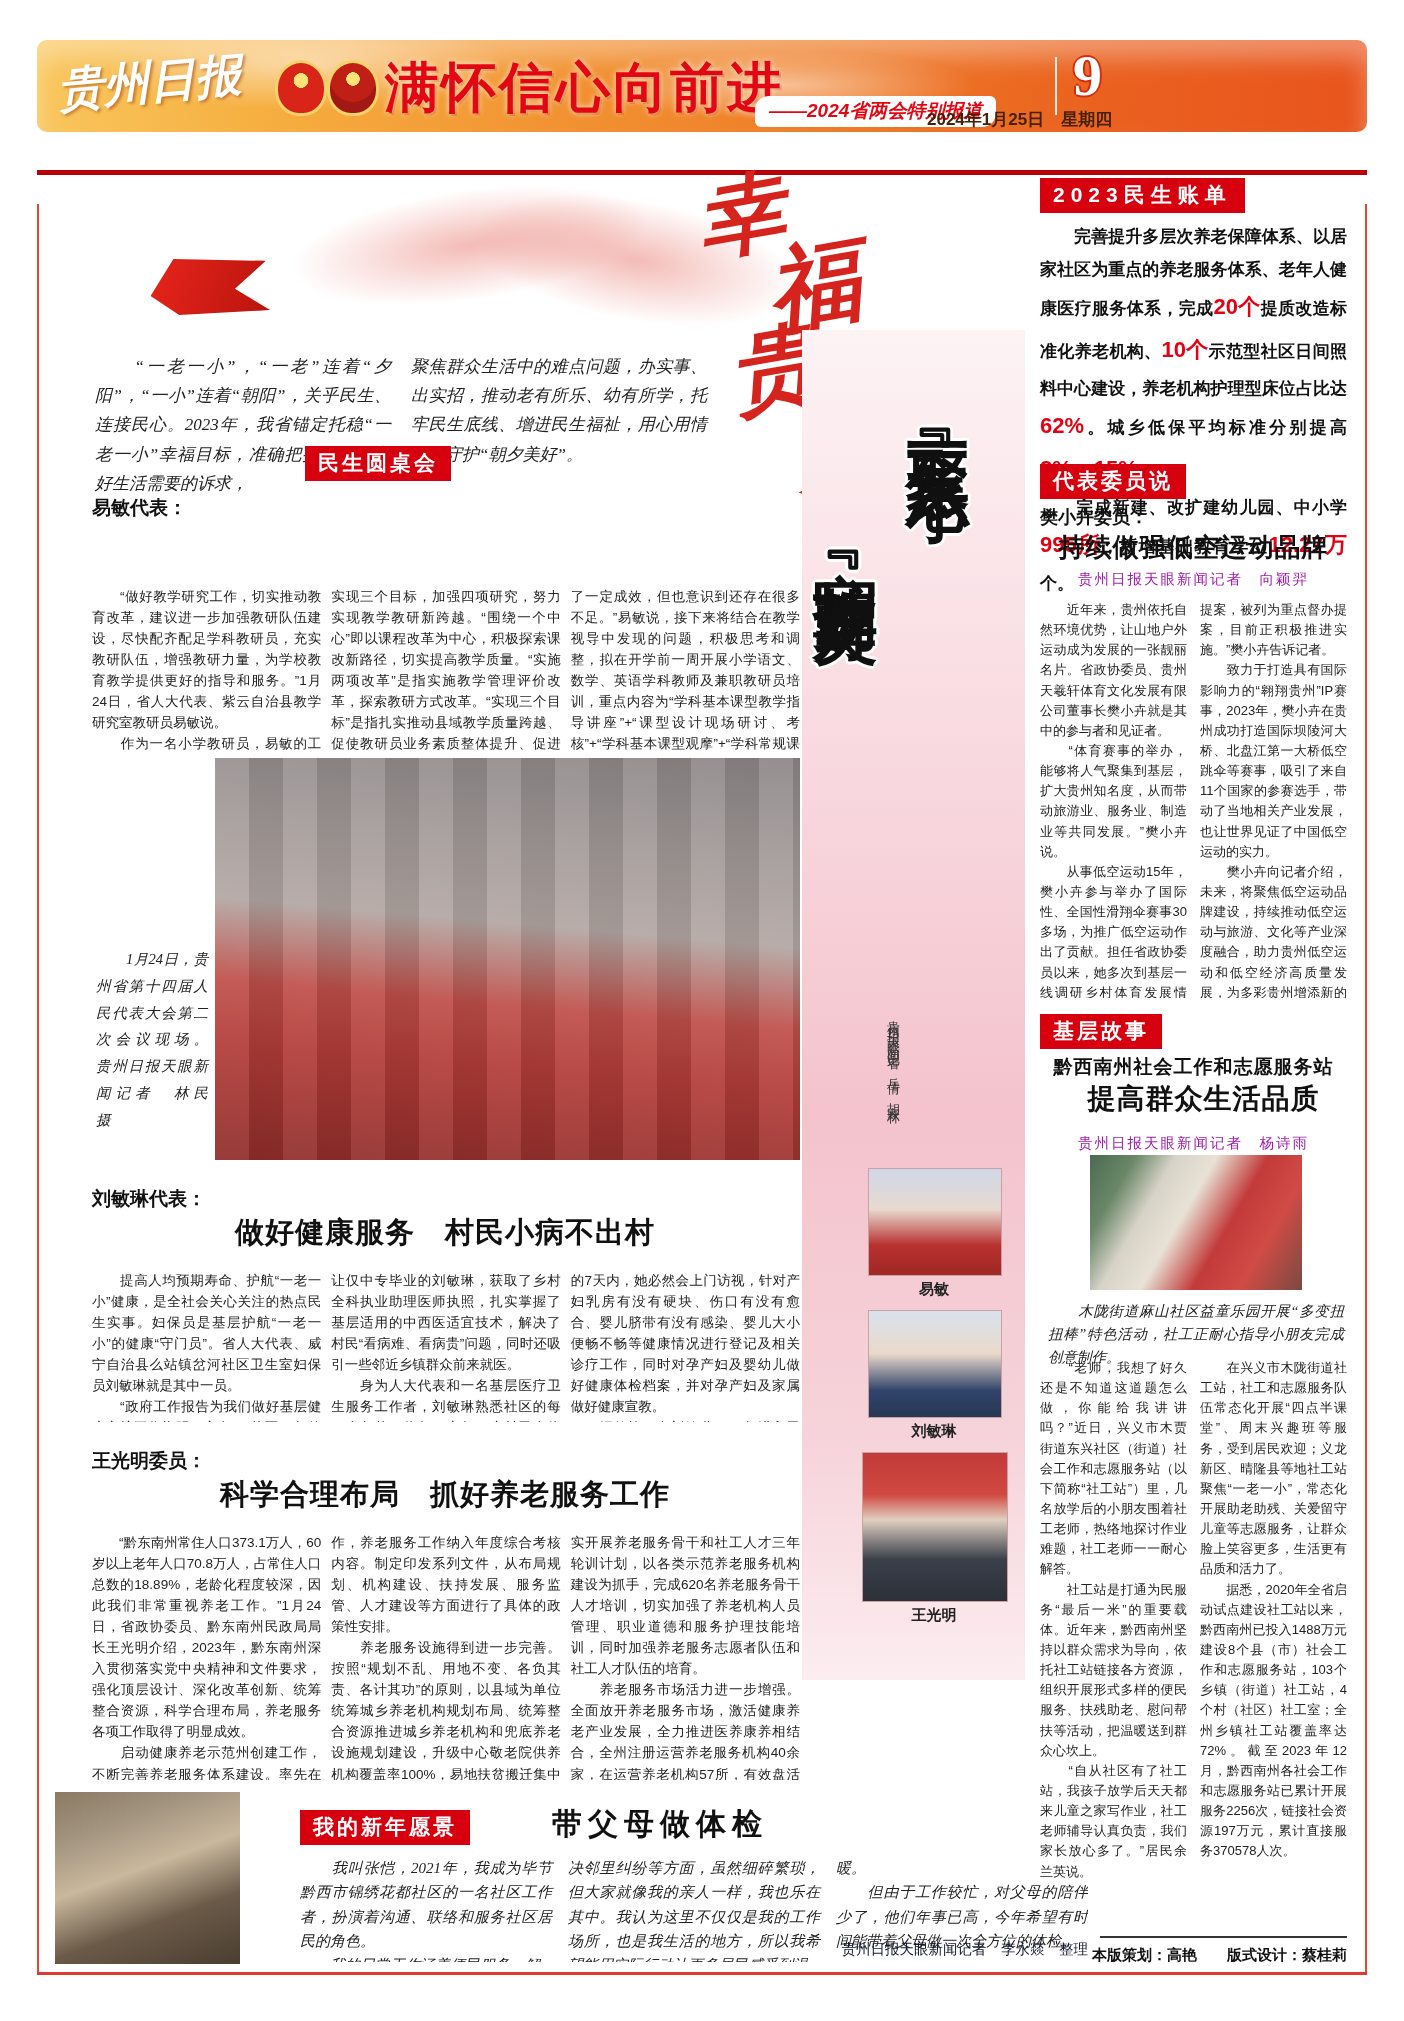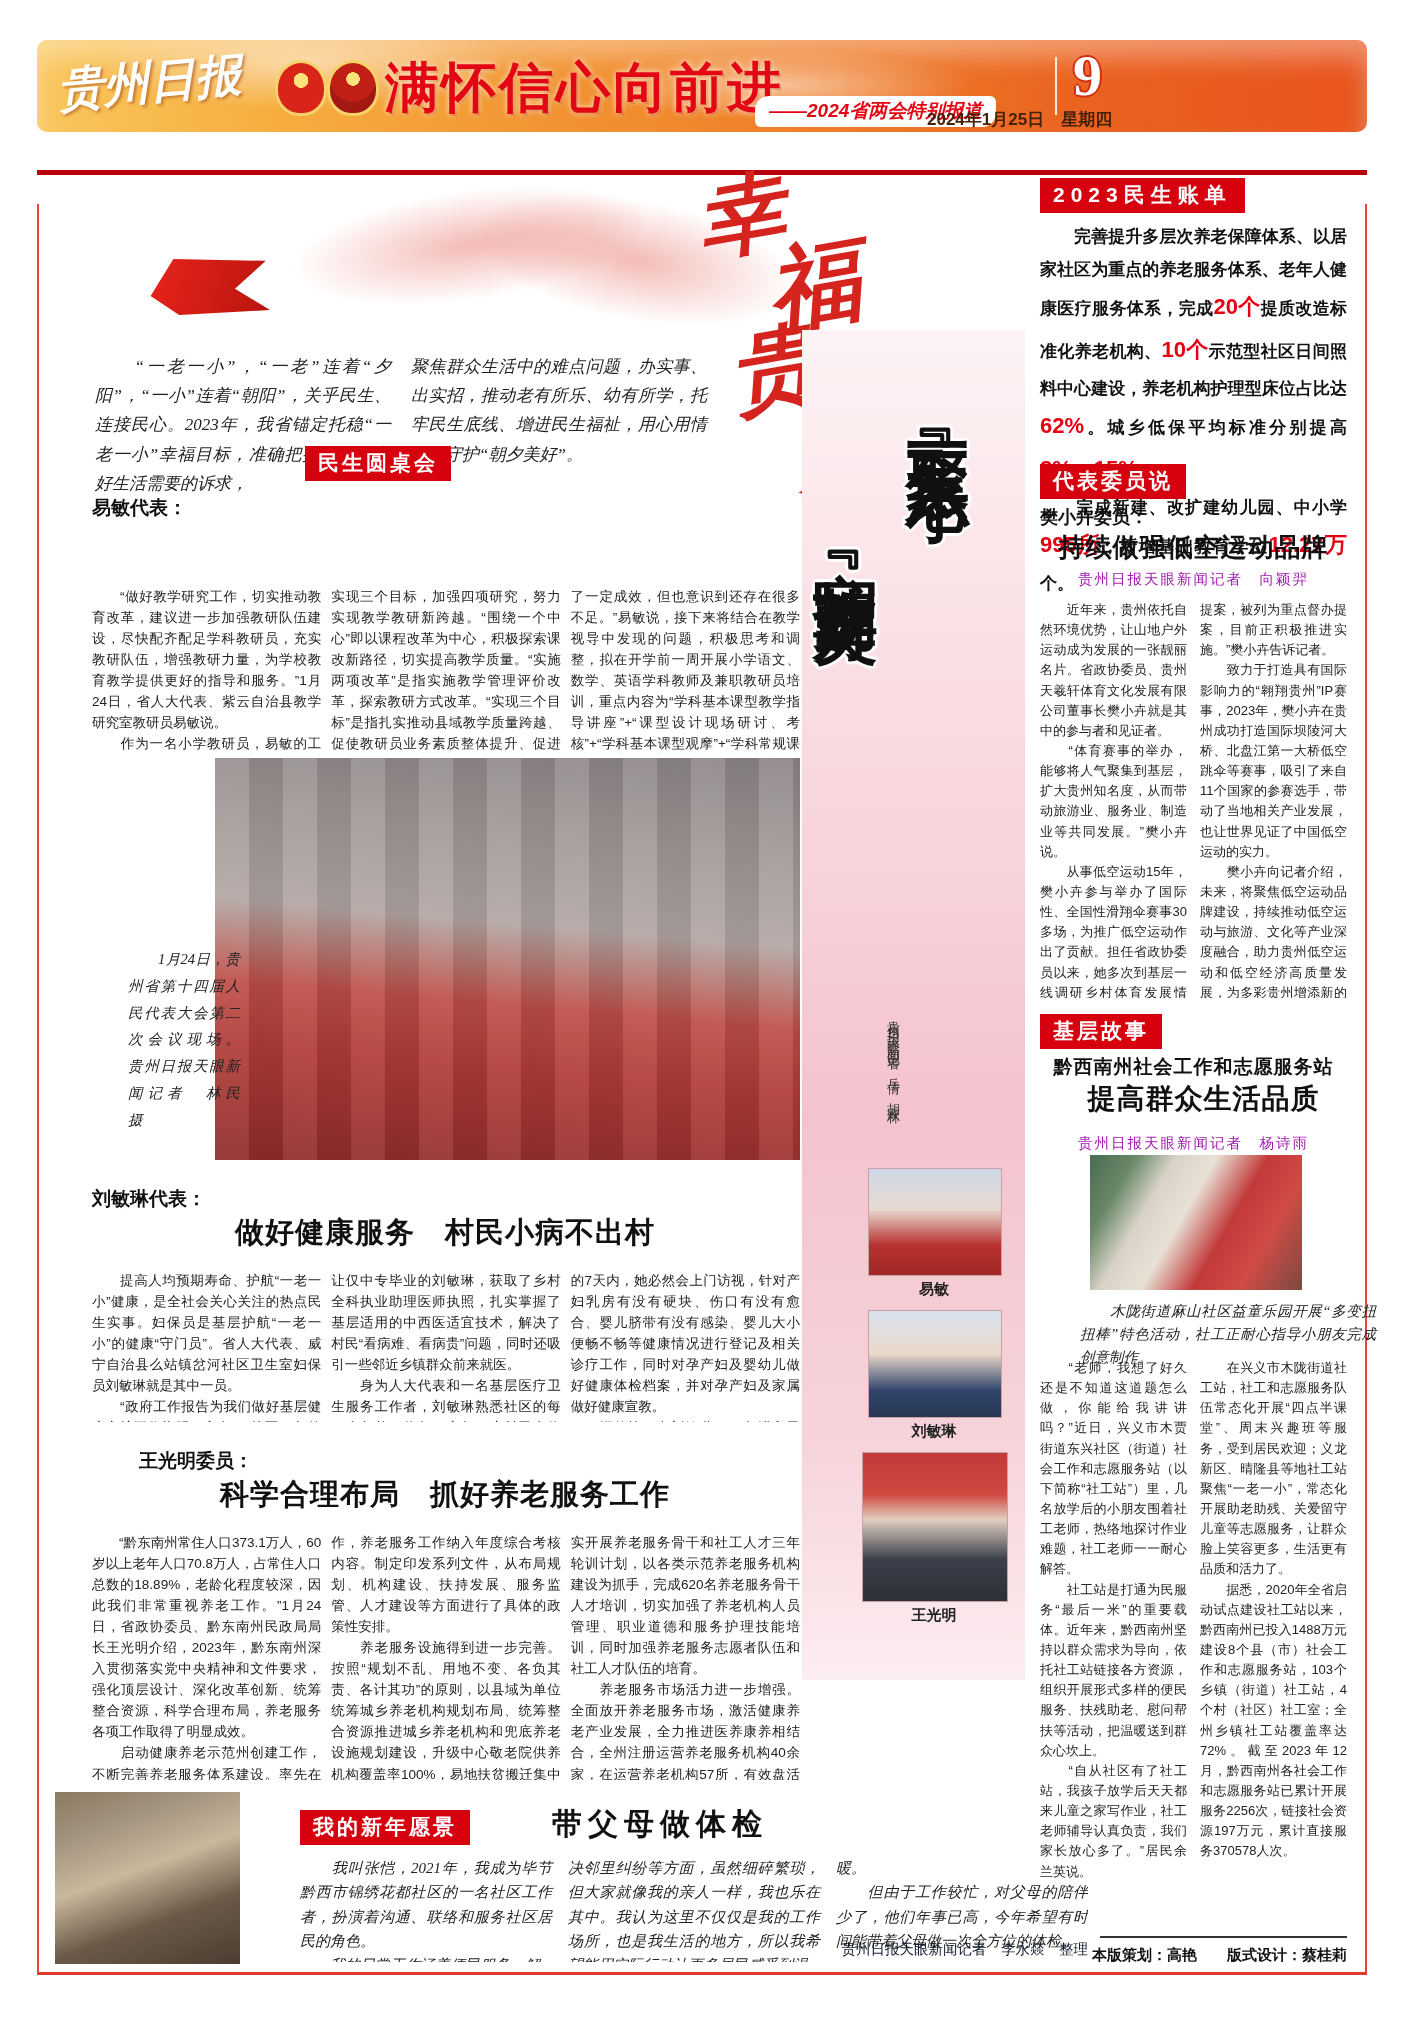--- a/index.html
+++ b/index.html
@@ -55,7 +55,7 @@
   .ph-assembly{background:linear-gradient(185deg,#8d8688 0%,#a29a98 22%,#b3a7a3 42%,#bf4f49 60%,#b23c38 74%,#8f2d2a 100%);}
   .ph-assembly::after{content:"";position:absolute;inset:0;
         background:repeating-linear-gradient(90deg,rgba(255,255,255,.07) 0 34px,rgba(0,0,0,.09) 34px 68px);}
-  .cap{font-family:"Liberation Serif",serif;font-style:italic;font-size:14.5px;line-height:1.85;text-align:justify;color:#222;white-space:pre-line;margin-left:32px;}
+  .cap{font-family:"Liberation Serif",serif;font-style:italic;font-size:14.5px;line-height:1.85;text-align:justify;color:#222;white-space:pre-line;}
   
   .strip{background:linear-gradient(180deg,#fdf3f4 0%,#f9dce2 28%,#f4c3cd 58%,#f6d3da 82%,#fcedf0 100%);}
   .vtext{writing-mode:vertical-rl;text-orientation:upright;}

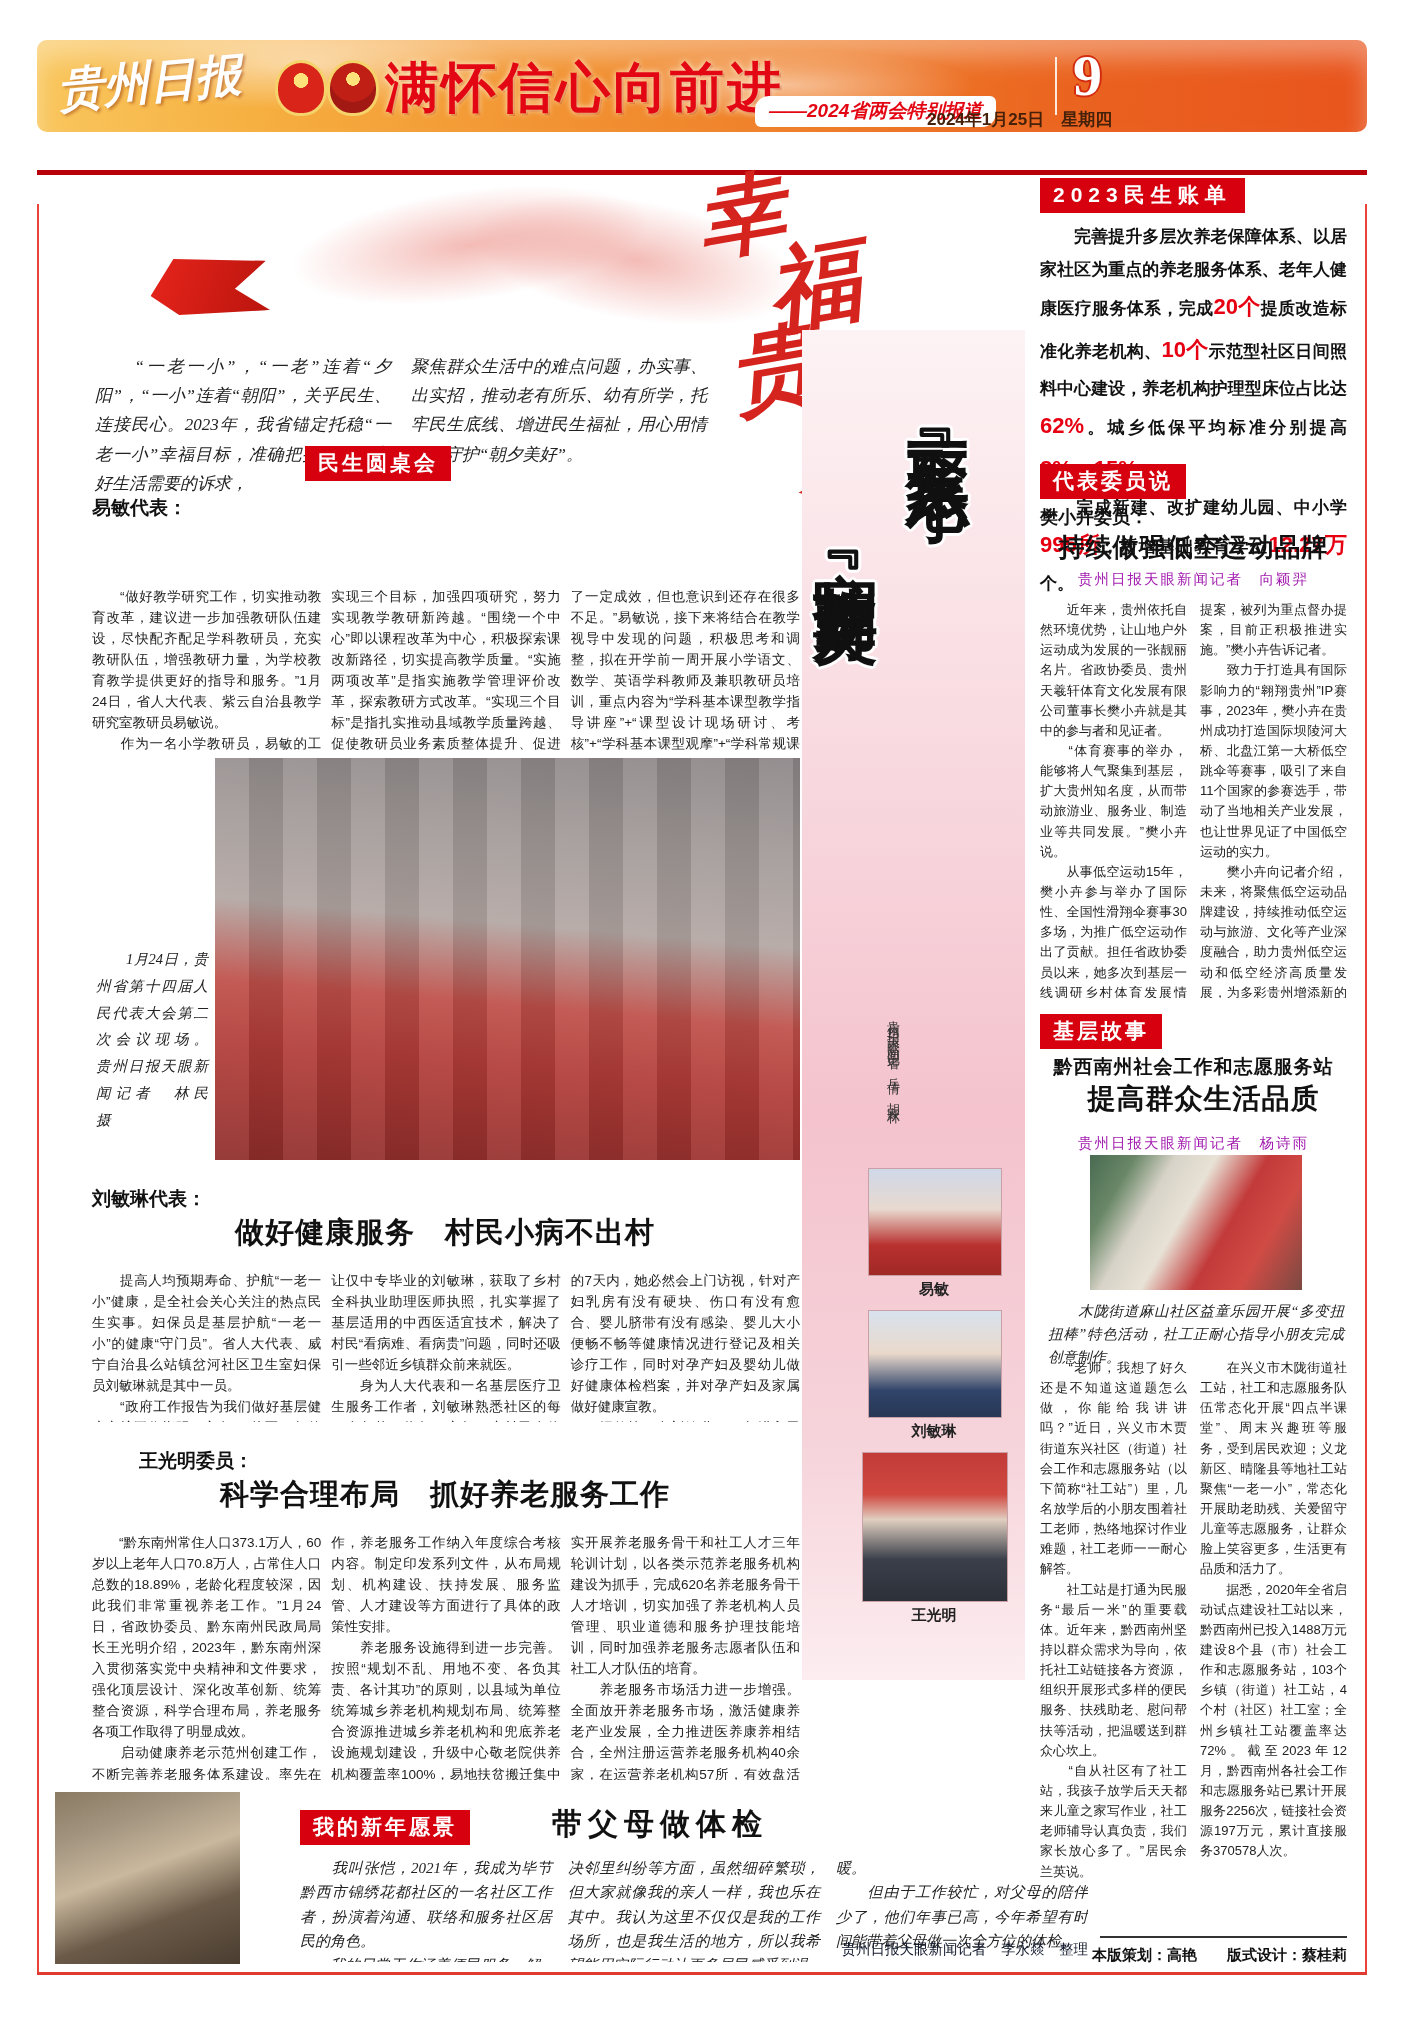--- a/index.html
+++ b/index.html
@@ -141,7 +141,7 @@
 　　“下一步，我将争取医学深造进修机会，用所学所获，为老百姓做一点力所能及的事情，及时做好健康服务，让石基村老百姓不生病少生病，小病不出村。”刘敏琳说。</div>
   </div>
 
-  <div class="abs speaker" style="left:92px;top:1448px;margin-left:47px;">王光明委员：</div>
+  <div class="abs speaker" style="left:92px;top:1448px;">王光明委员：</div>
   <div class="abs art-head" style="left:90px;top:1475px;width:710px;font-size:29px;">科学合理布局　抓好养老服务工作</div>
   <div class="abs cols" style="left:92px;top:1532px;width:708px;height:248px;">
     <div>　　“黔东南州常住人口373.1万人，60岁以上老年人口70.8万人，占常住人口总数的18.89%，老龄化程度较深，因此我们非常重视养老工作。”1月24日，省政协委员、黔东南州民政局局长王光明介绍，2023年，黔东南州深入贯彻落实党中央精神和文件要求，强化顶层设计、深化改革创新、统筹整合资源，科学合理布局，养老服务各项工作取得了明显成效。

